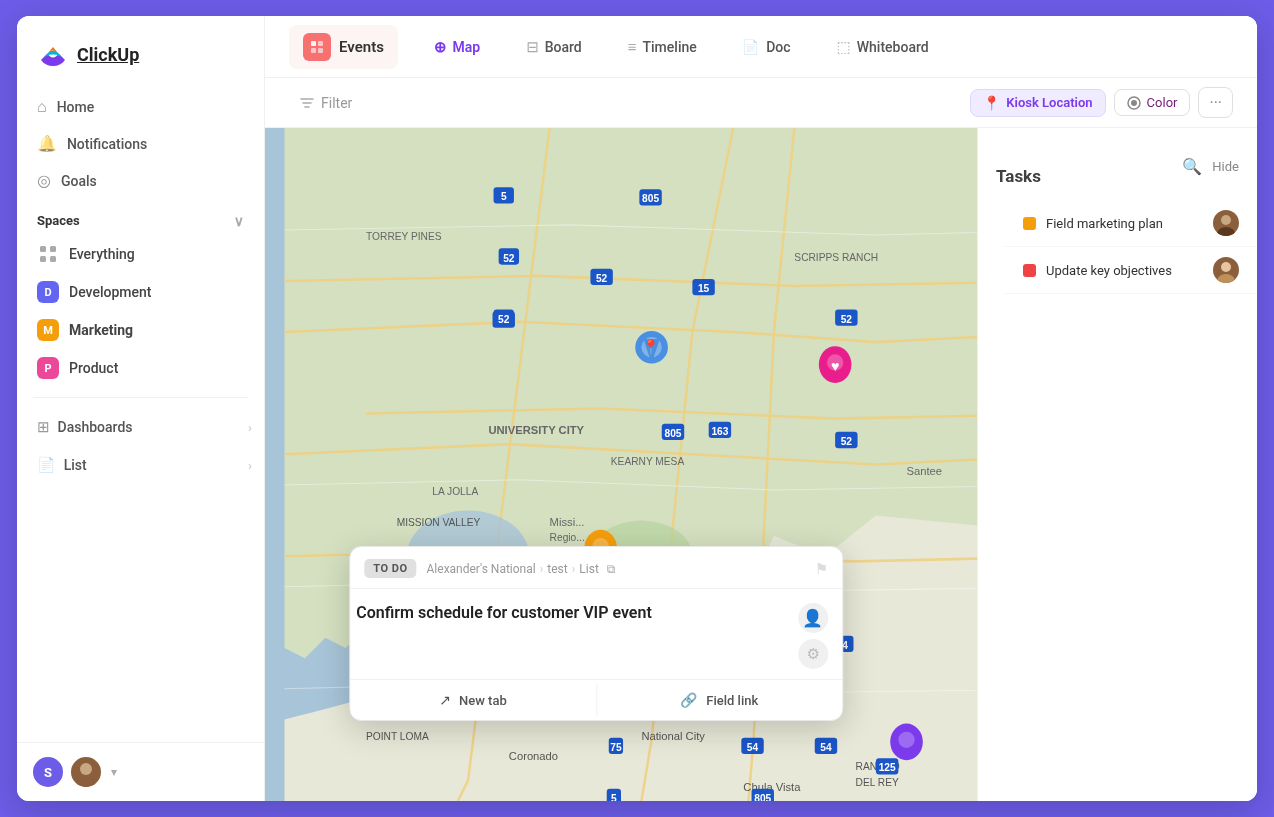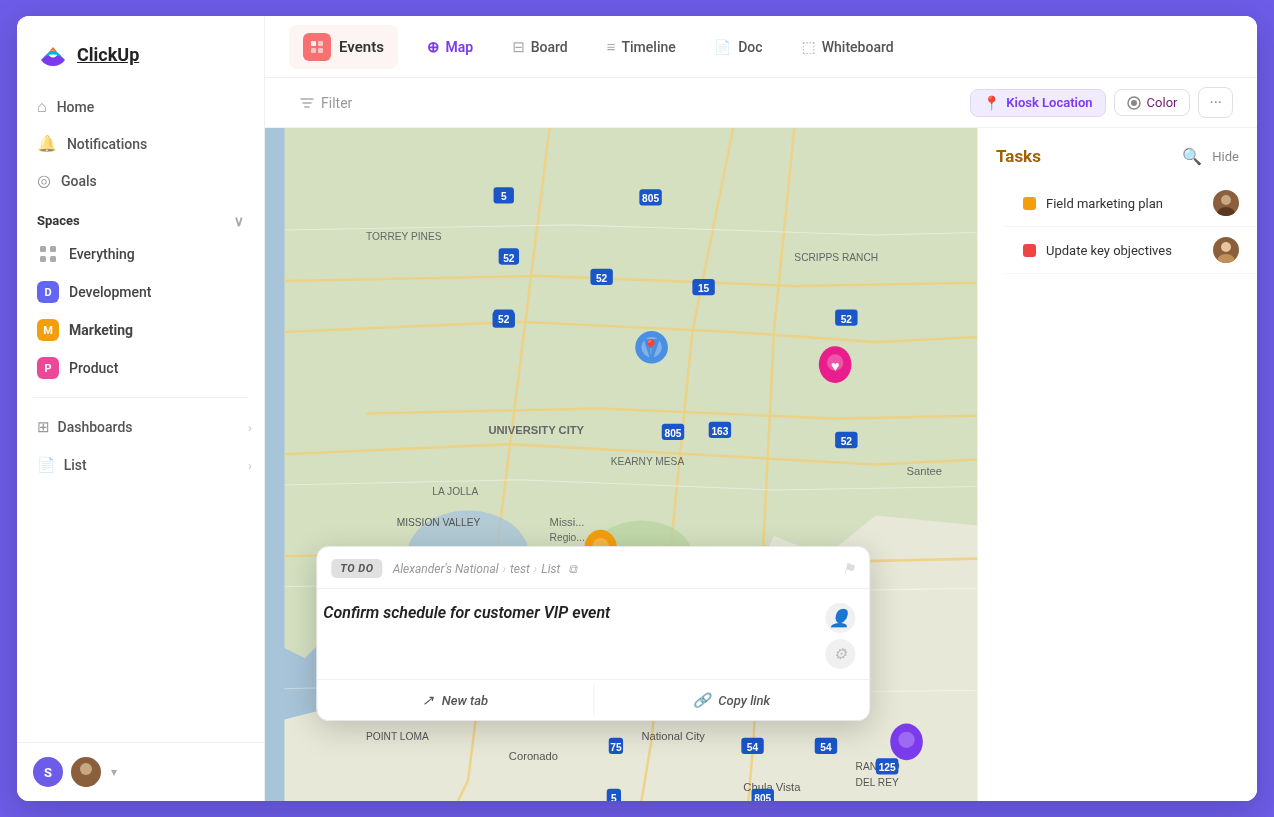--- a/index.html
+++ b/index.html
@@ -171,7 +171,7 @@
       padding: 0 24px;
       display: flex;
       align-items: center;
-      gap: 5px;
+      gap: 12px;
       height: 62px;
       flex-shrink: 0;
     }

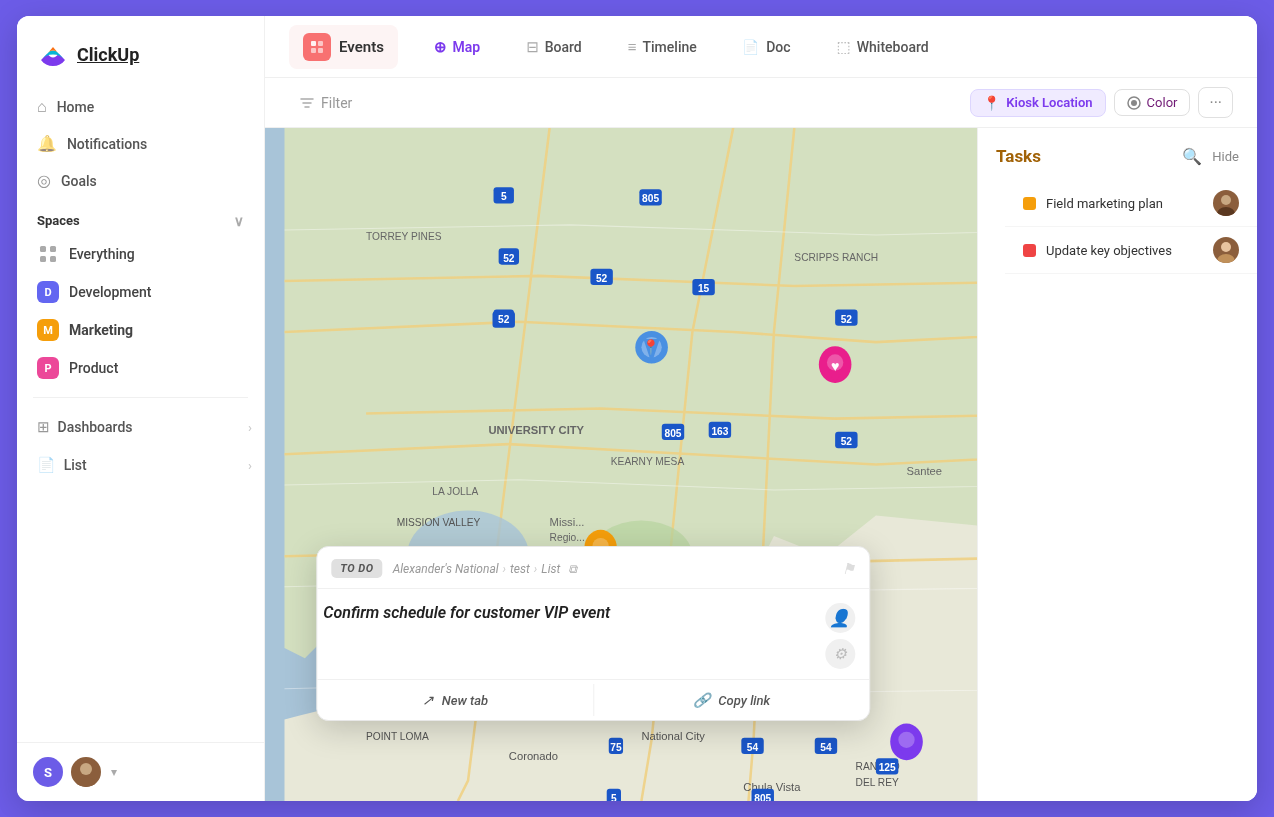--- a/index.html
+++ b/index.html
@@ -305,7 +305,8 @@
     .tasks-title {
       font-size: 17px;
       font-weight: 700;
-      color: #a16207;
+      color: #404040;
+      margin-top: 20px;
     }
     .tasks-header-right {
       display: flex;

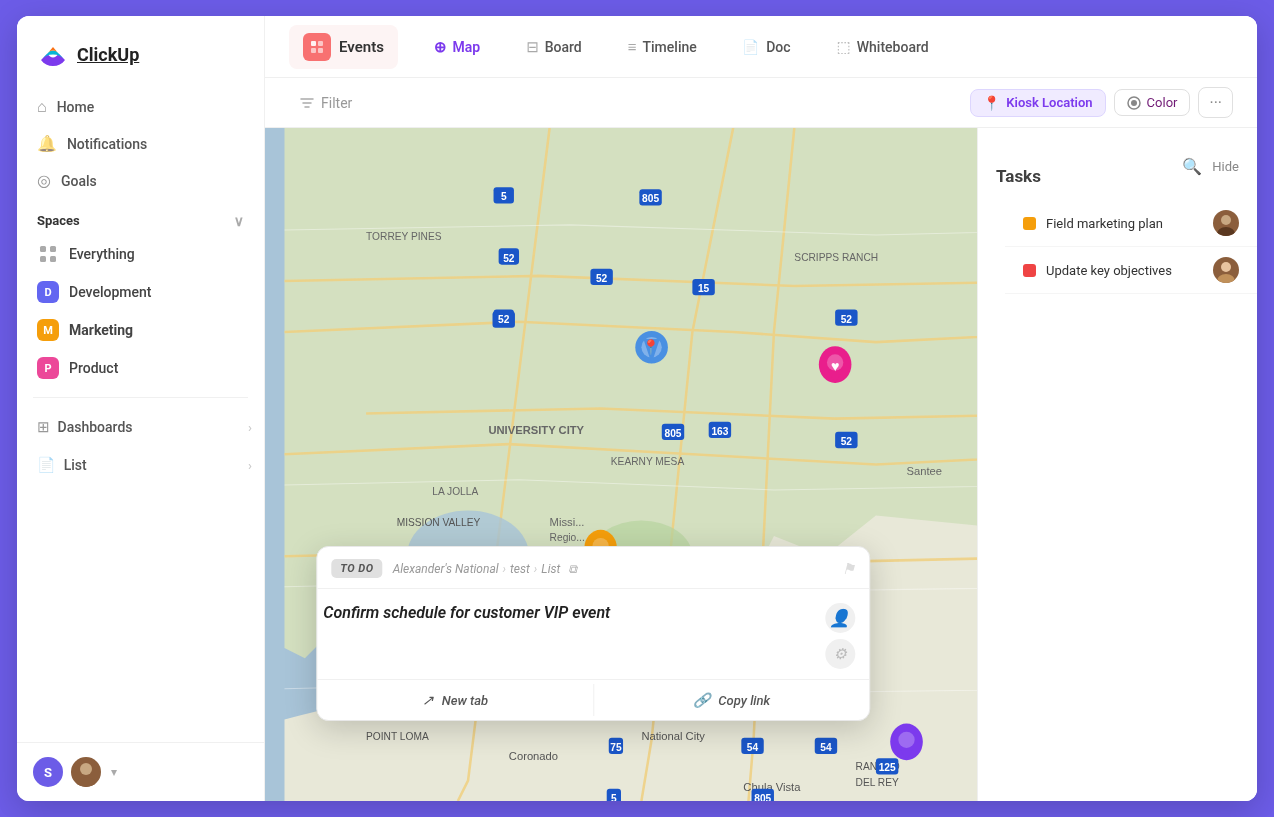--- a/index.html
+++ b/index.html
@@ -713,7 +713,7 @@
 
         
         <div style="position:absolute;bottom:80px;left:50%;transform:translateX(-55%);z-index:20;">
-          <div style="background:#fff;border-radius:12px;box-shadow:0 8px 32px rgba(0,0,0,0.18);width:554px;overflow:hidden;border:1.5px solid #e8e8e8;font-style:italic;">
+          <div style="background:#fff;border-radius:12px;box-shadow:0 8px 32px rgba(0,0,0,0.18);width:494px;overflow:hidden;border:1.5px solid #e8e8e8;">
             <div class="popup-header">
               <div class="todo-badge">TO DO</div>
               <div class="popup-breadcrumb">

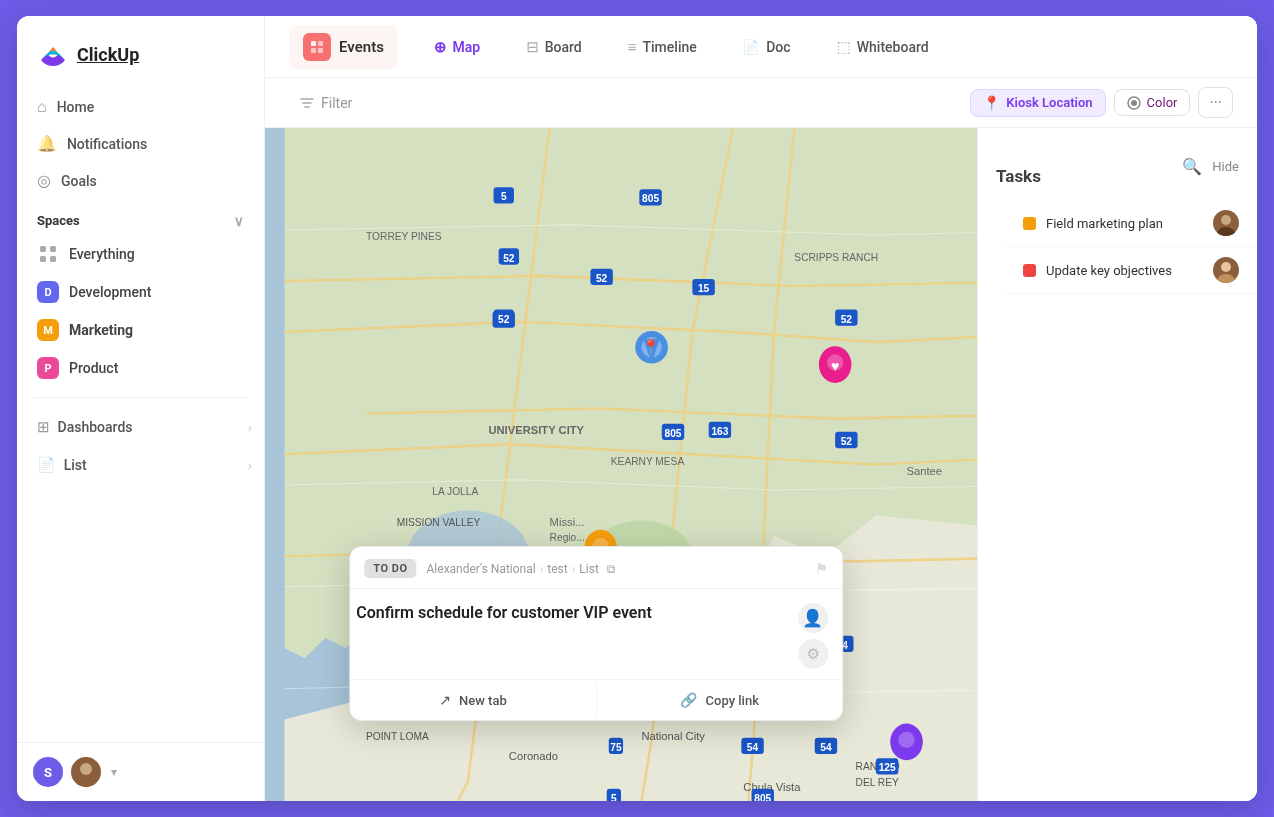--- a/index.html
+++ b/index.html
@@ -743,7 +743,7 @@
               <div class="popup-footer-divider"></div>
               <div class="popup-footer-btn">
                 <span style="font-size:14px;">🔗</span>
-                <span>Copy link</span>
+                <span>Field link</span>
               </div>
             </div>
           </div>

